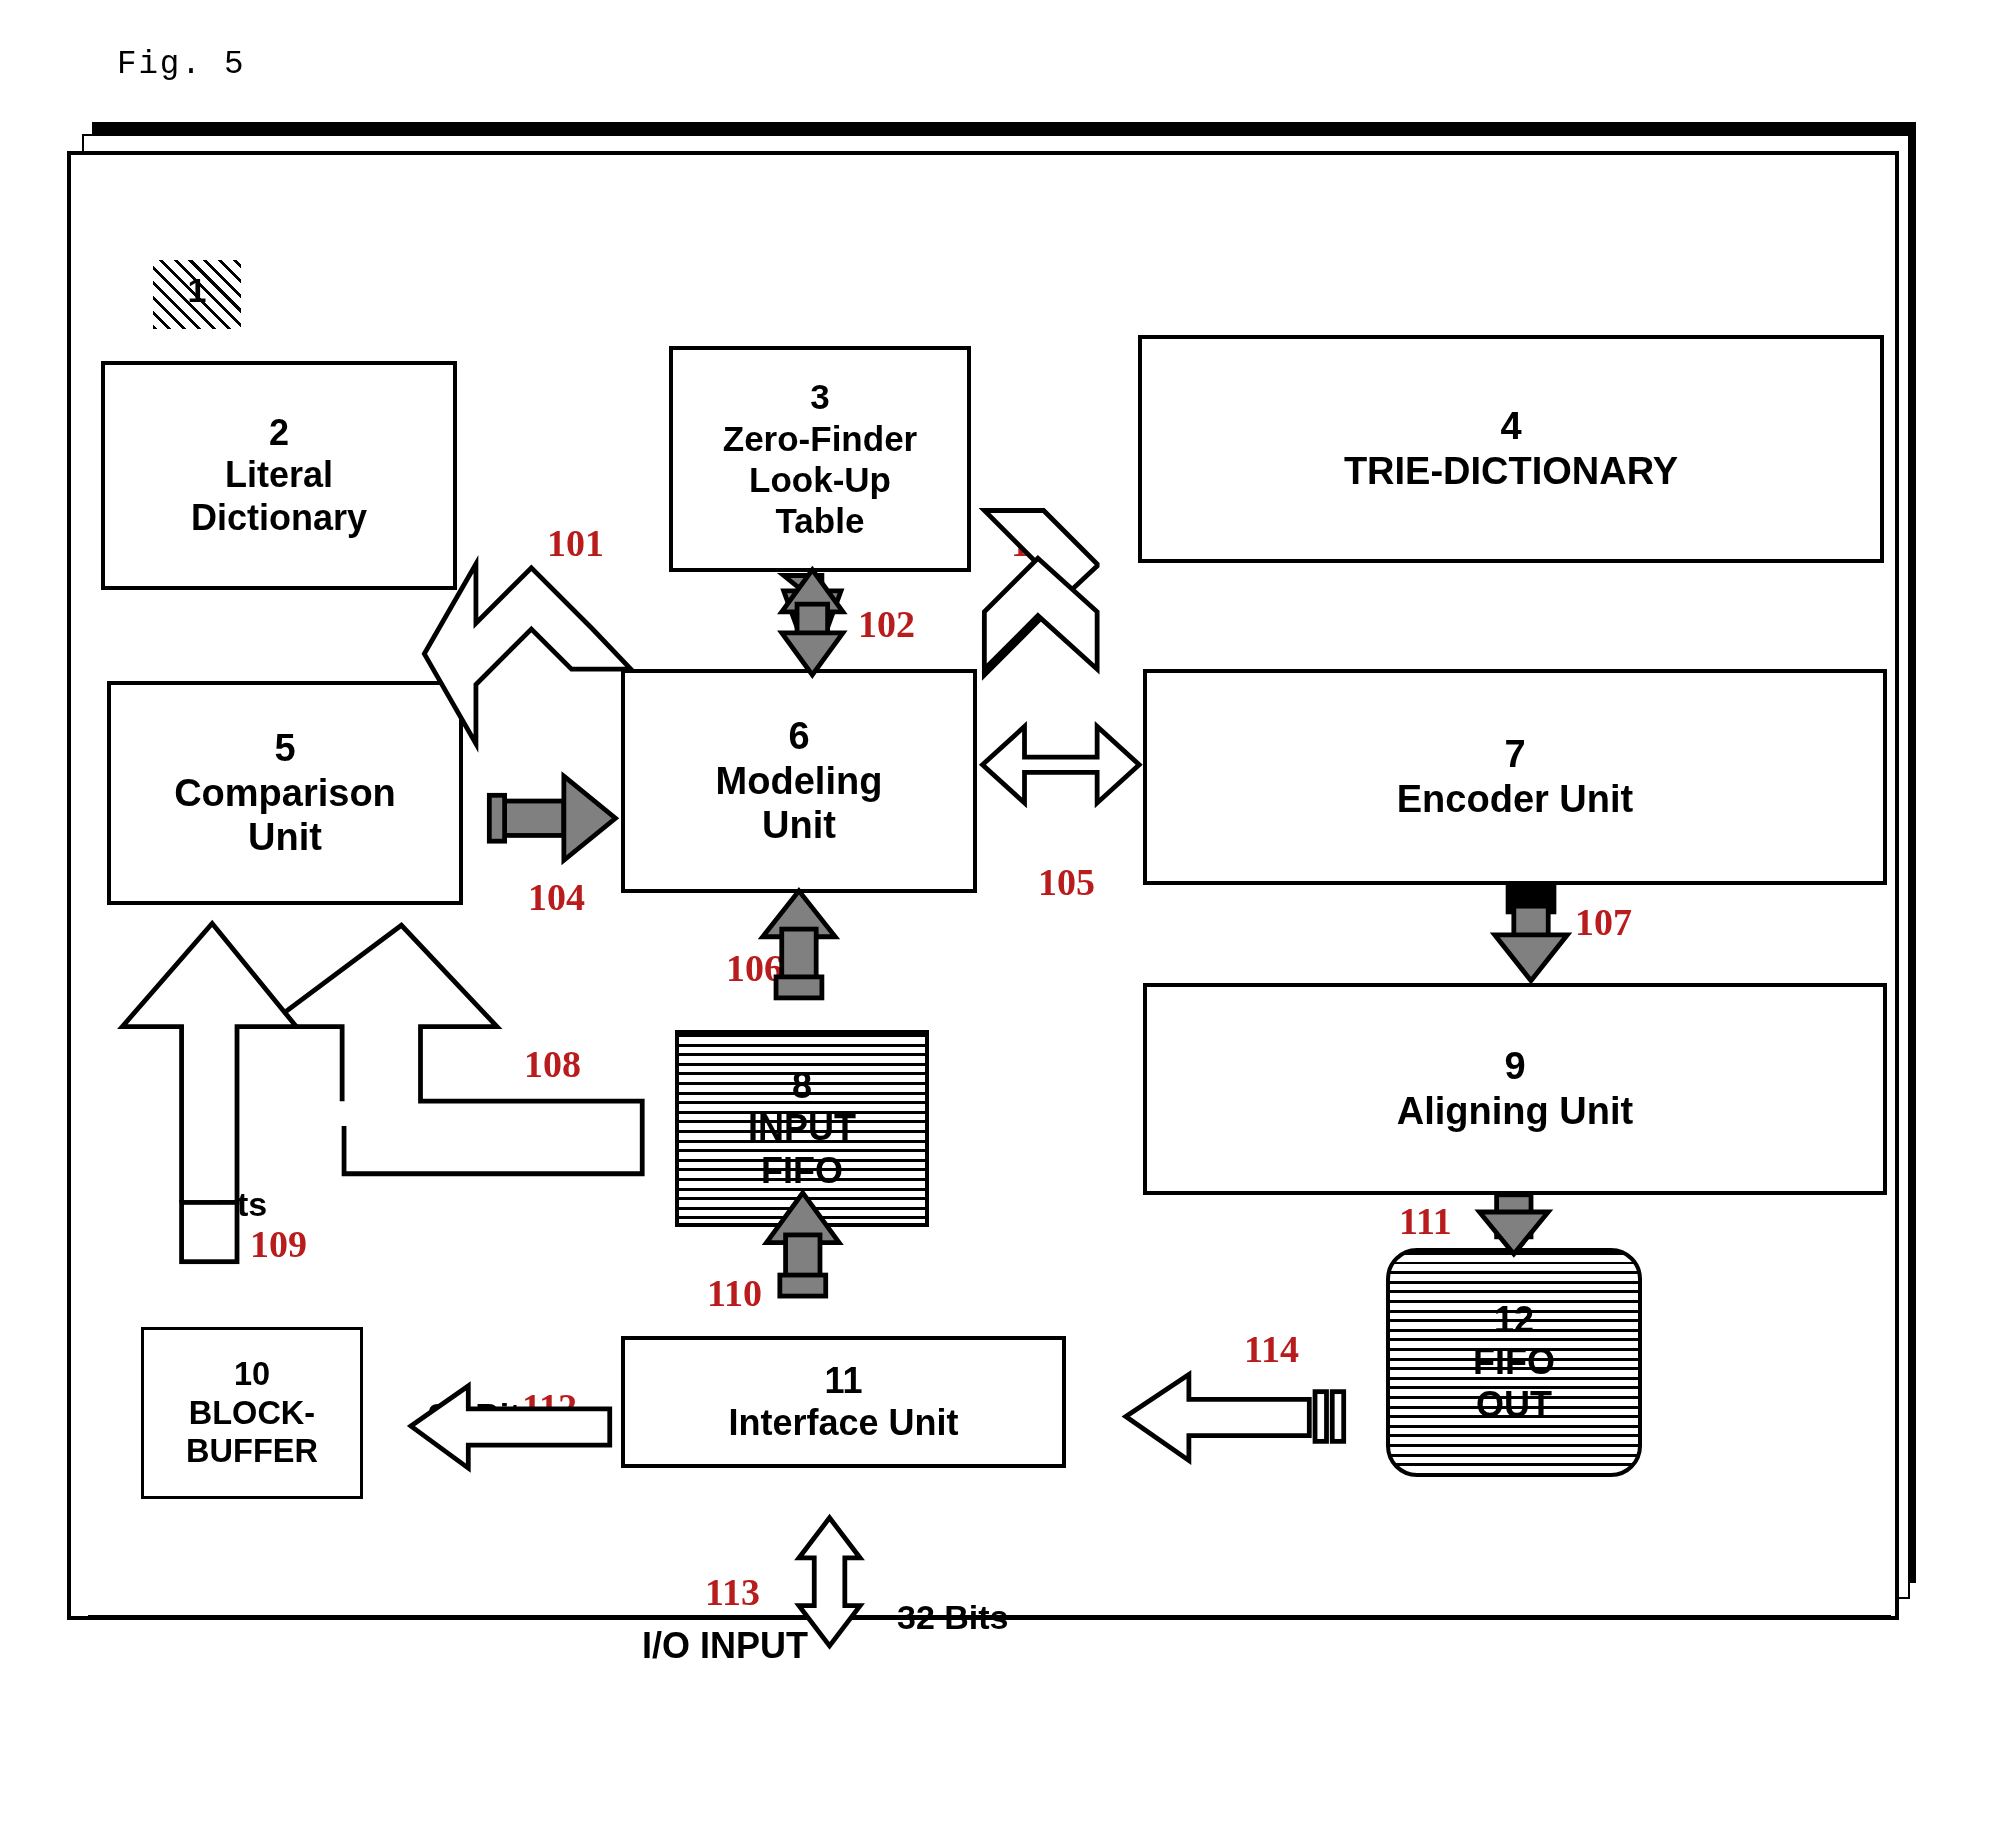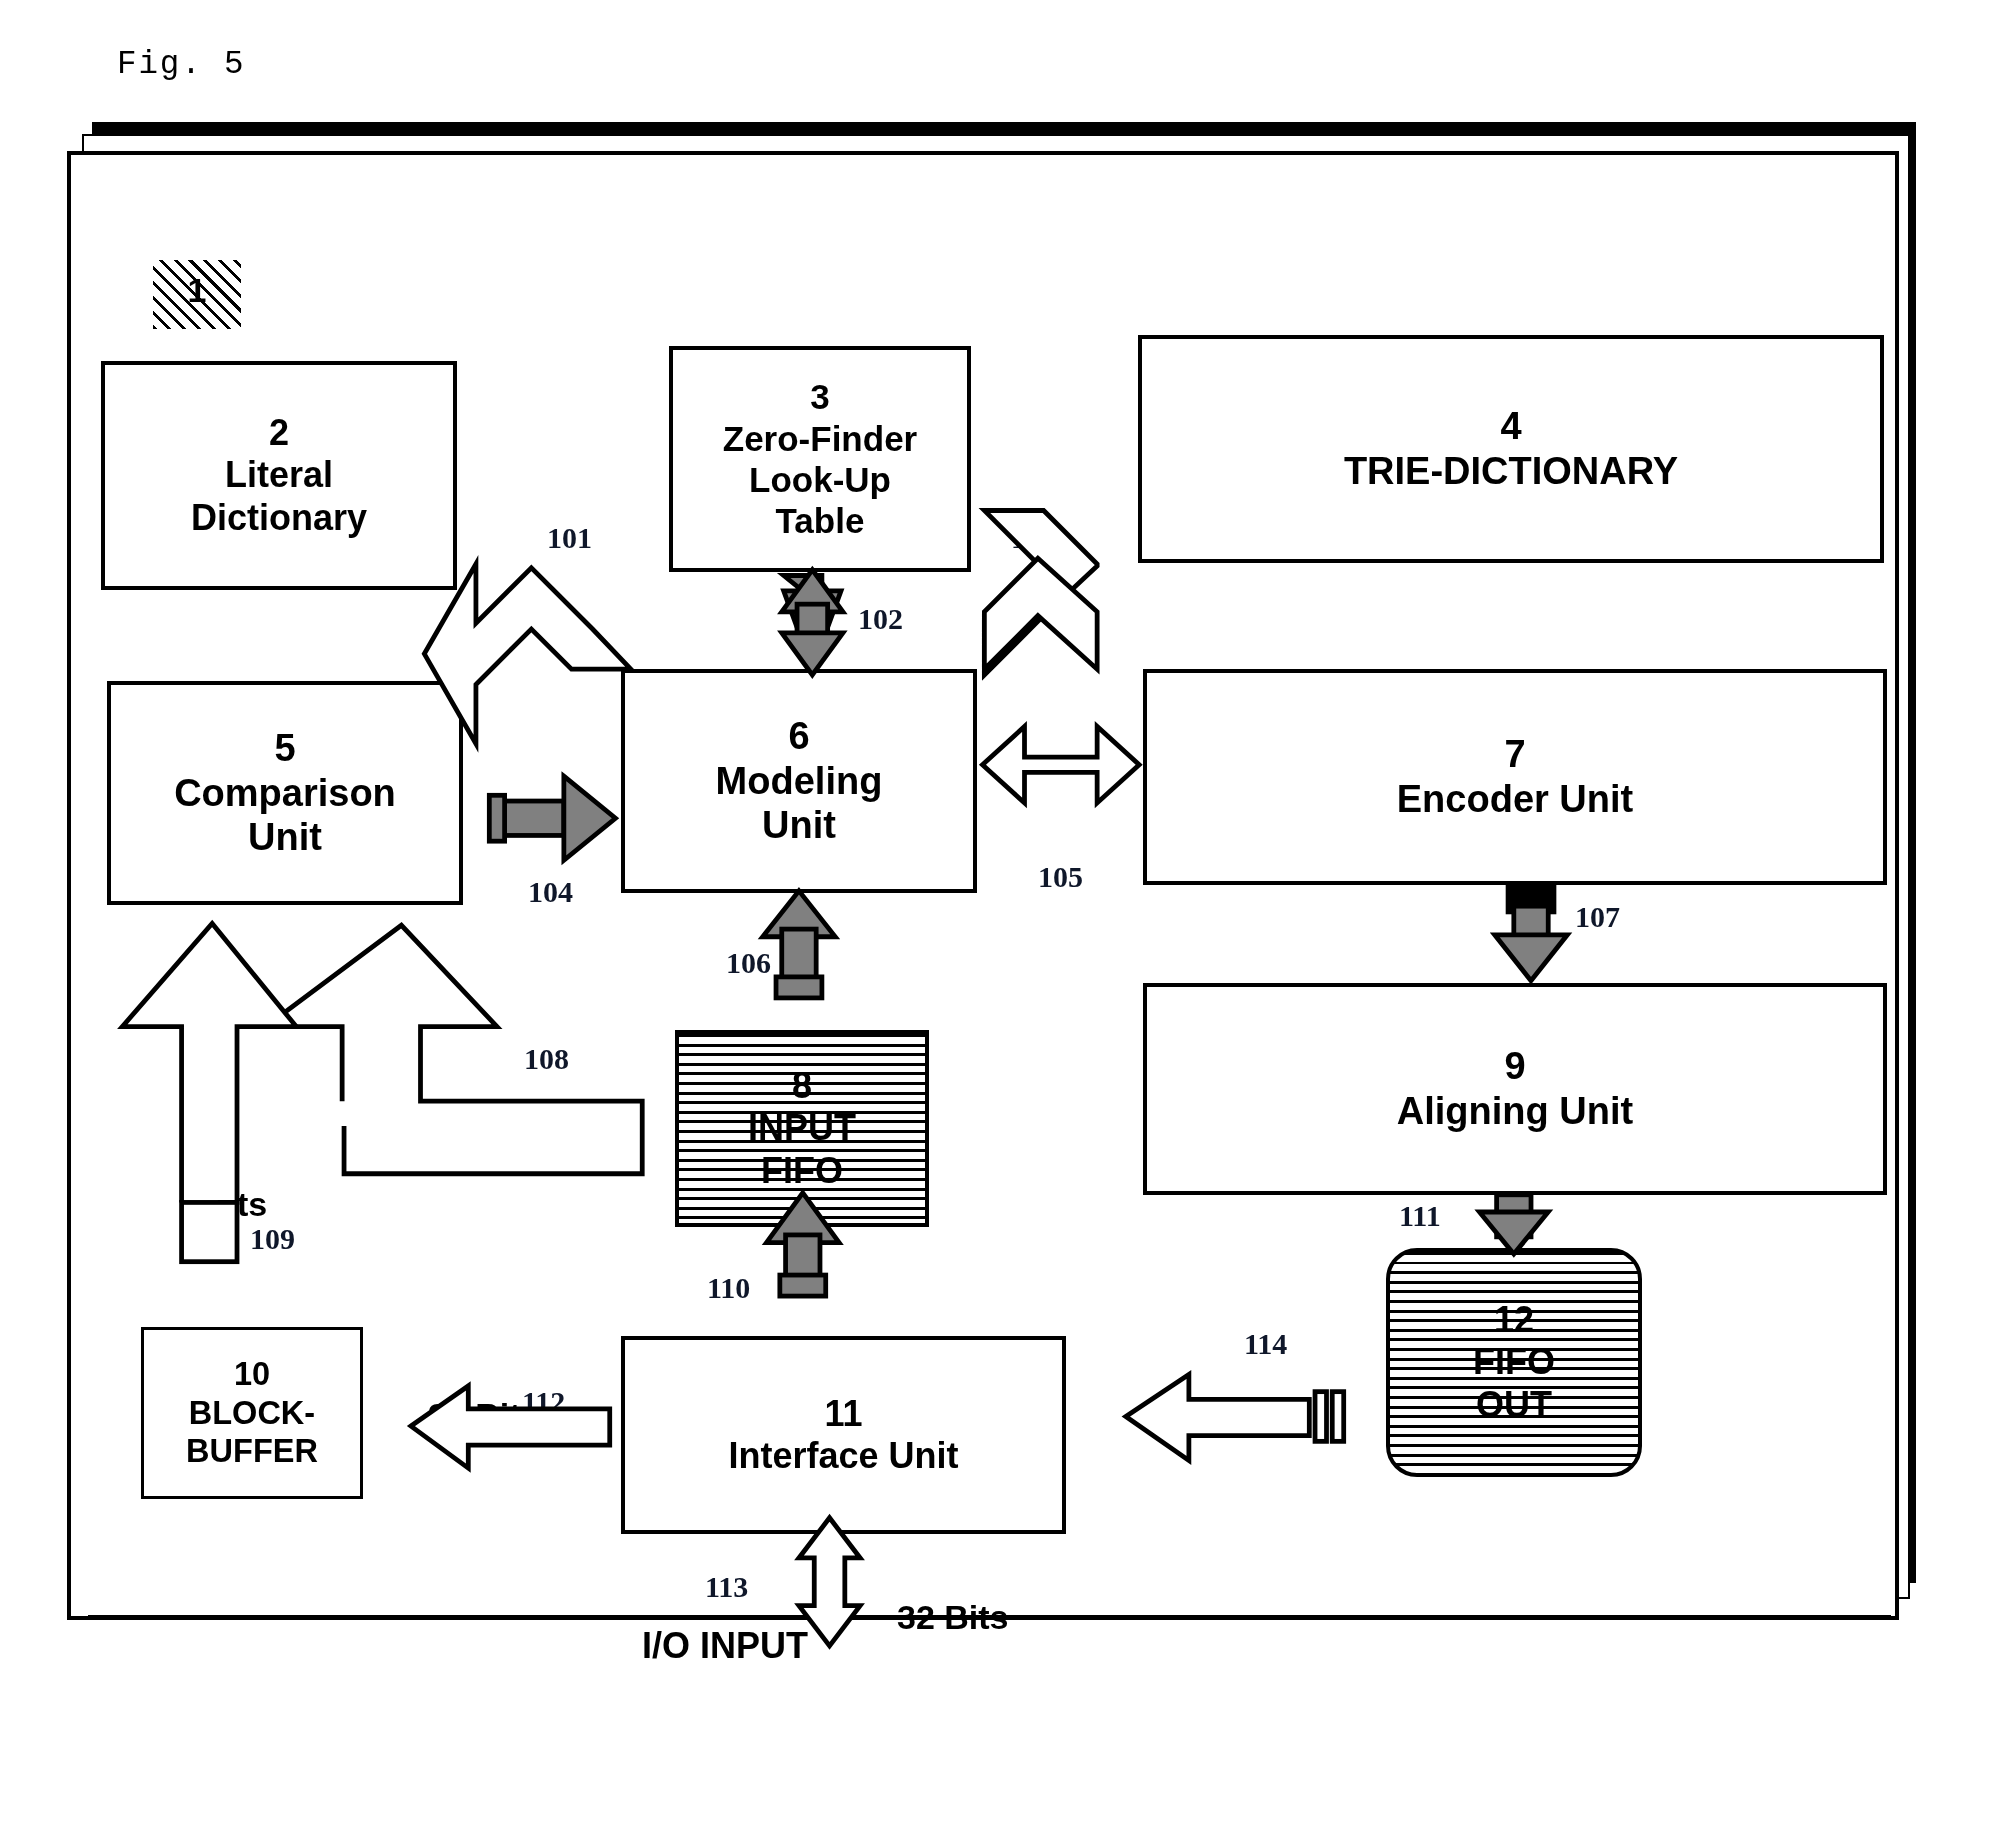--- a/index.html
+++ b/index.html
@@ -108,8 +108,8 @@
     position: absolute;
     font-family: "Liberation Serif", serif;
     font-weight: bold;
-    font-size: 30px;
-    color: #0f172a;
+    font-size: 38px;
+    color: #b91c1c;
     white-space: nowrap;
   }
   .lbl {

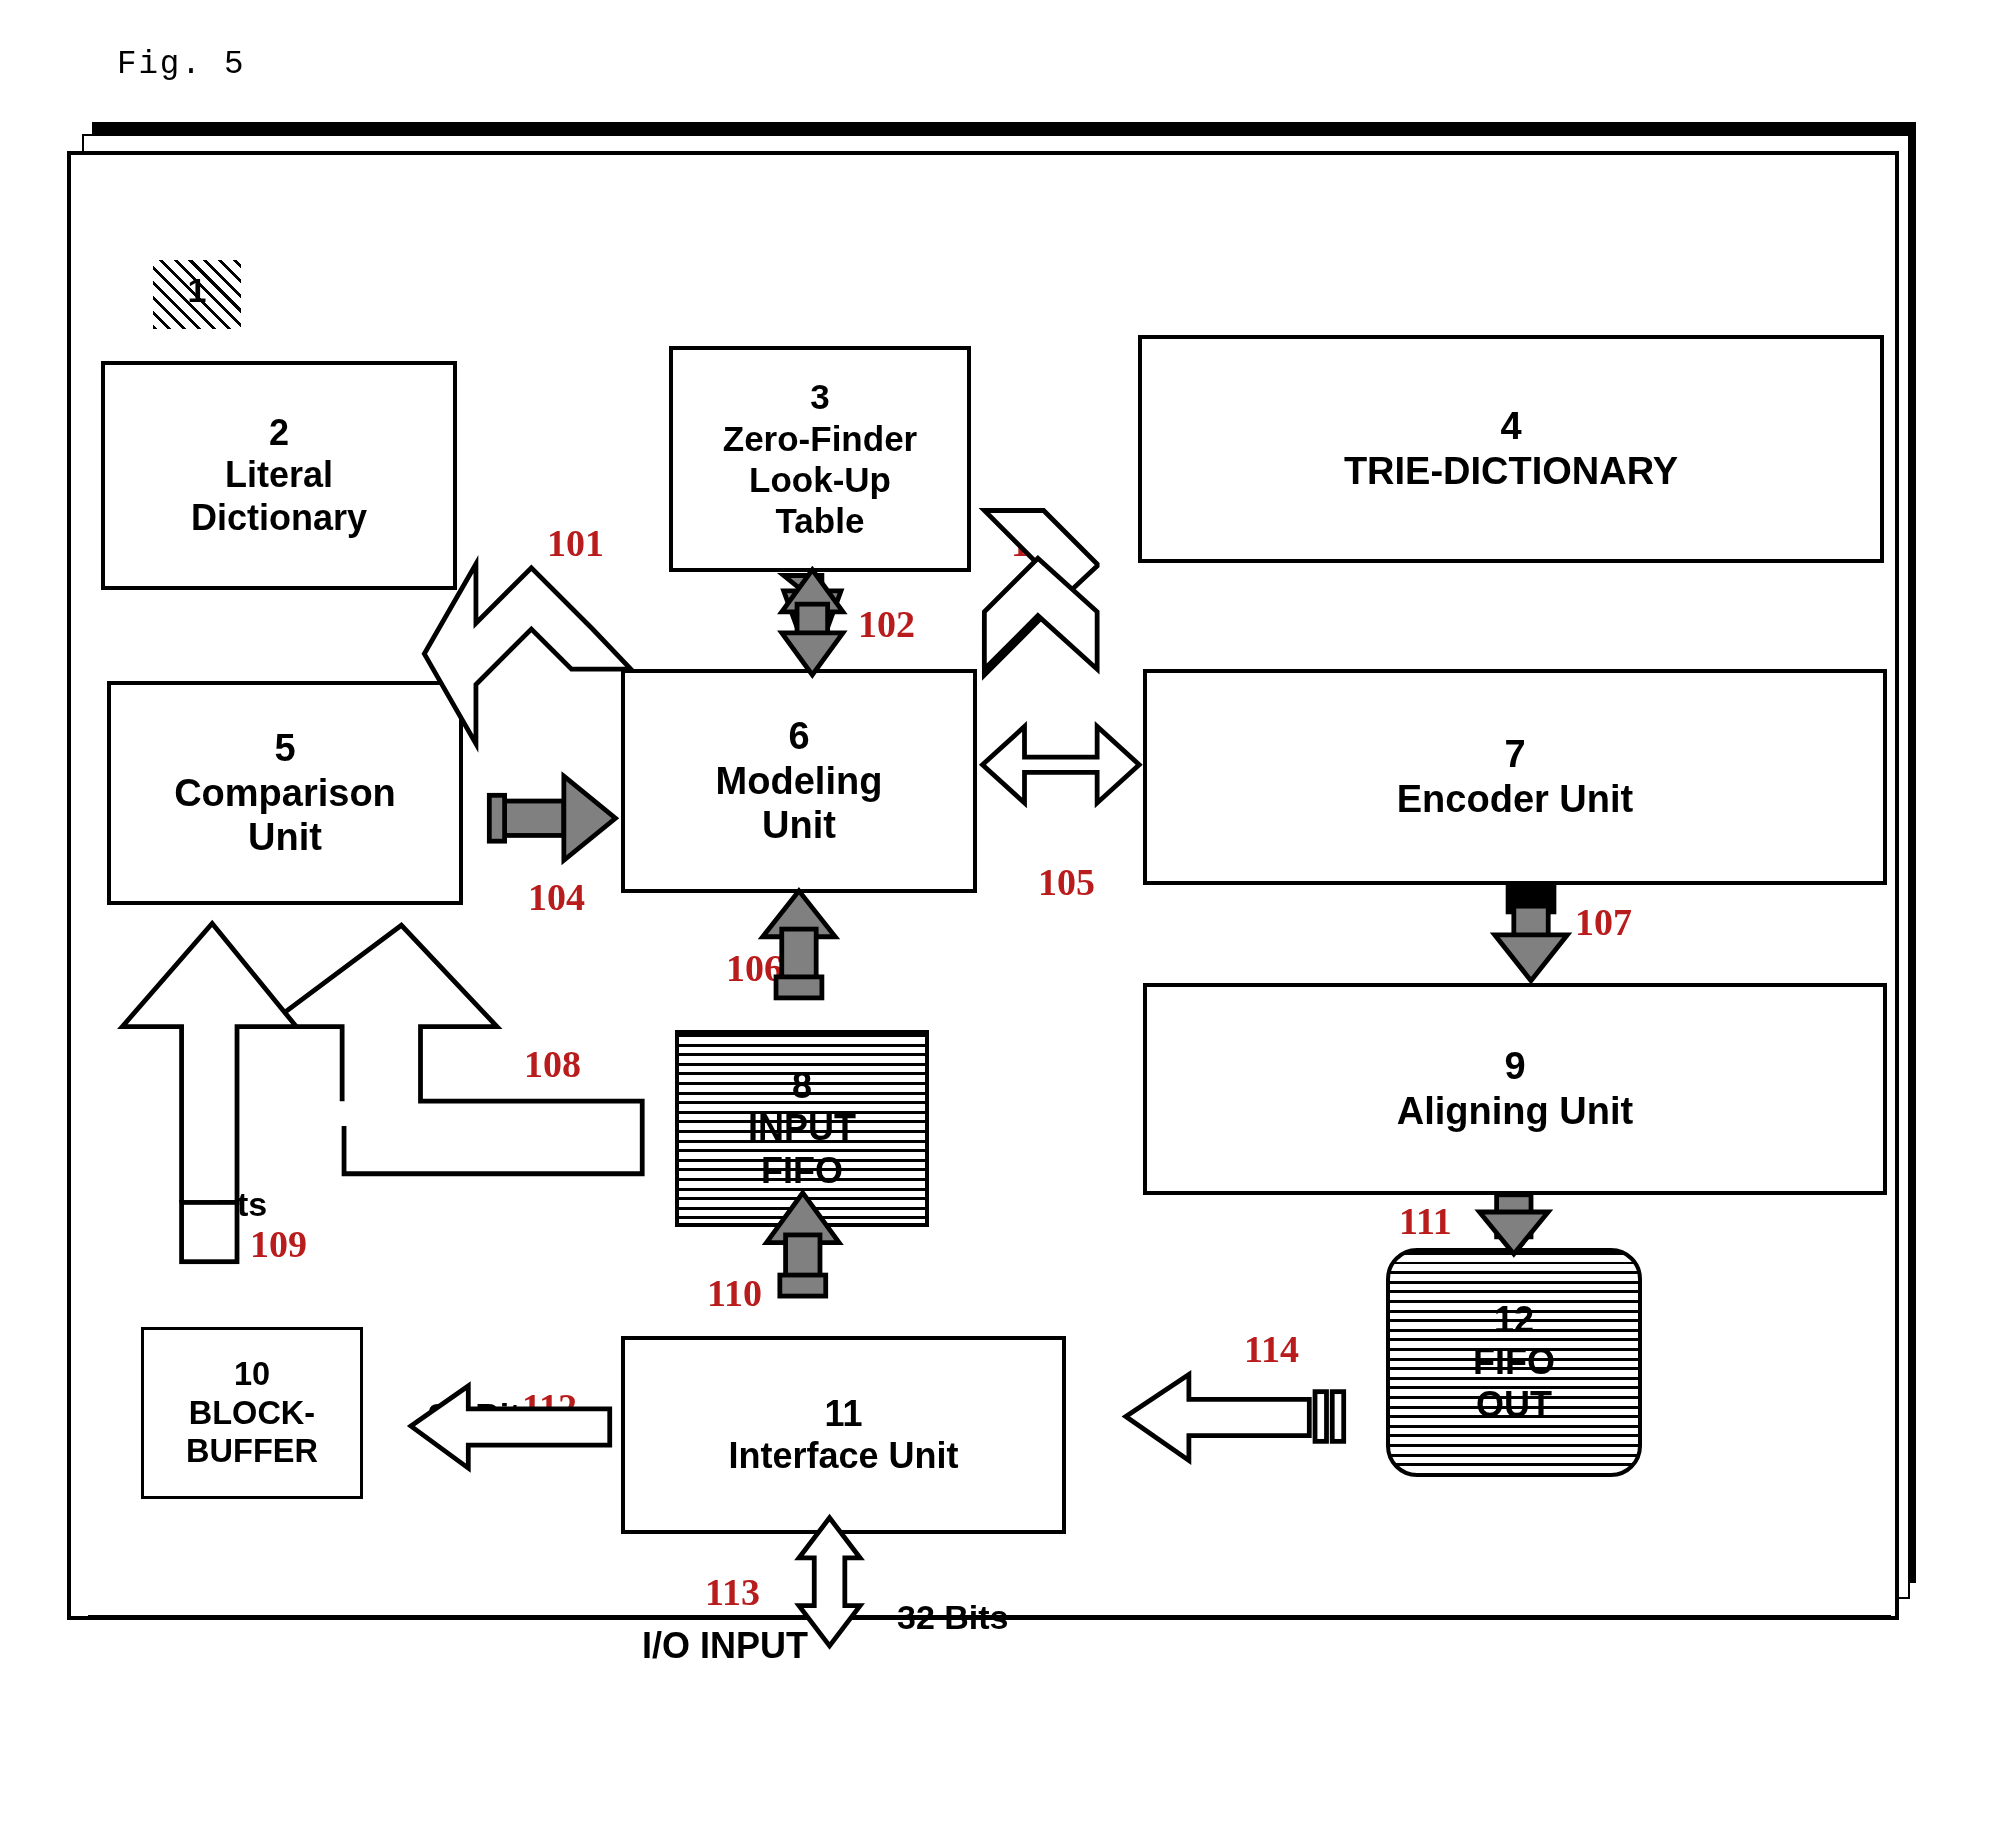--- a/index.html
+++ b/index.html
@@ -194,7 +194,7 @@
 BUFFER</div>
 </div>
 
-<div class="box" style="left:621px; top:1336px; width:445px; height:198px; font-size:36px;">
+<div class="box" style="left:621px; top:1336px; width:445px; height:132px; font-size:36px;">
   <div class="num">11</div>
   <div style="white-space:pre-line;">Interface Unit</div>
 </div>

